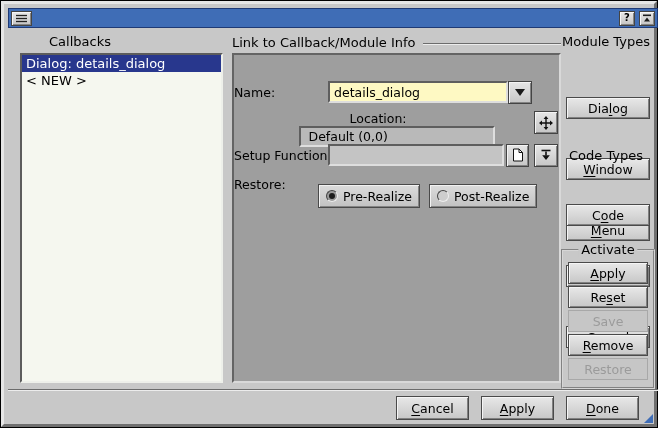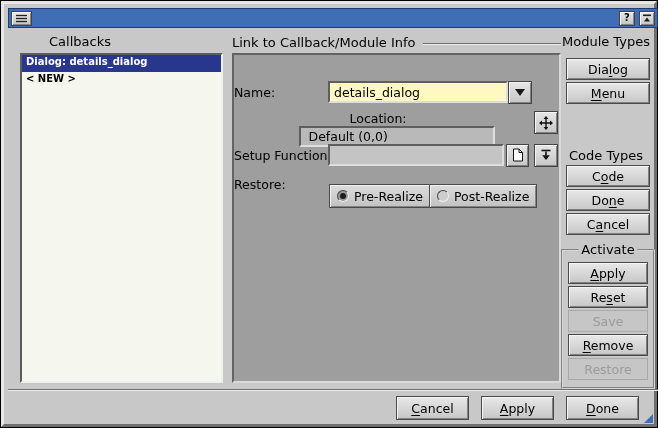--- a/index.html
+++ b/index.html
@@ -22,7 +22,7 @@
   
   .listbox{position:absolute;left:16px;top:49px;width:203px;height:330px;background:#f5f7ef;
            border:2px solid;border-color:#5c5c5c #eef0ea #eef0ea #5c5c5c;overflow:hidden;}
-  .list-item{font-size:10px;color:#000;padding:1px 4px;height:17px;white-space:nowrap;font-weight:bold;}
+  .list-item{font-size:13px;color:#000;padding:1px 4px;height:17px;white-space:nowrap;}
   .list-item.selected{background:#28378d;color:#fff;}
   
   .link-row{position:absolute;left:228px;top:31px;width:329px;display:flex;align-items:center;}

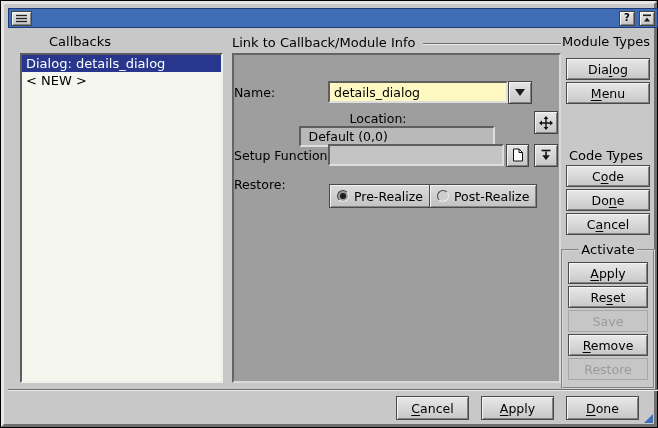--- a/index.html
+++ b/index.html
@@ -56,7 +56,7 @@
        font-size:12.5px;color:#000;padding:0;display:block;}
   .btn .mn{text-decoration:underline;text-underline-offset:2px;}
   .btn:disabled{background:#c6c6c6;border:1px solid #a8a8a8;box-shadow:none;color:#9b9b9b;}
-  .stack-btn{width:84px;height:22px;margin-bottom:2px;}
+  .stack-btn{width:84px;height:22px;margin-bottom:2px;margin-top:39px;}
   .action-btn{width:80px;height:22px;margin:0 auto 2px auto;}
   .bottom-btn{width:73px;height:24px;}
   .btn-col{position:absolute;}

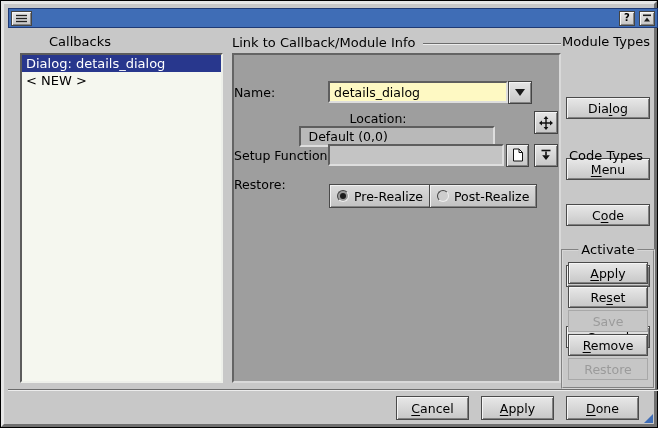--- a/index.html
+++ b/index.html
@@ -183,6 +183,7 @@
     <span class="sect-label" style="left:552px;top:30px;width:100px;text-align:center;">Module Types</span>
     <div class="btn-col" style="left:562px;top:54px;">
         <button class="btn stack-btn">Dia<span class="mn">l</span>og</button>
+        <button class="btn stack-btn"><span class="mn">W</span>indow</button>
         <button class="btn stack-btn"><span class="mn">M</span>enu</button>
       </div>
 

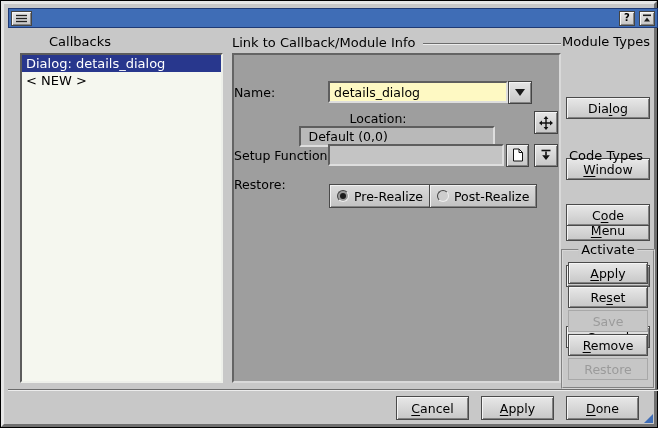--- a/index.html
+++ b/index.html
@@ -168,7 +168,7 @@
       <div class="frow" style="top:117px;width:100%;">
         <span class="flabel">Restore:</span>
         <span>
-            <span class="radio-box" style="left: 95px; justify-content: center;">
+            <span class="radio-box" style="left: 84px; justify-content: center;">
               <span class="radio sel"></span>
               <span>Pre-Realize</span>
             </span>

